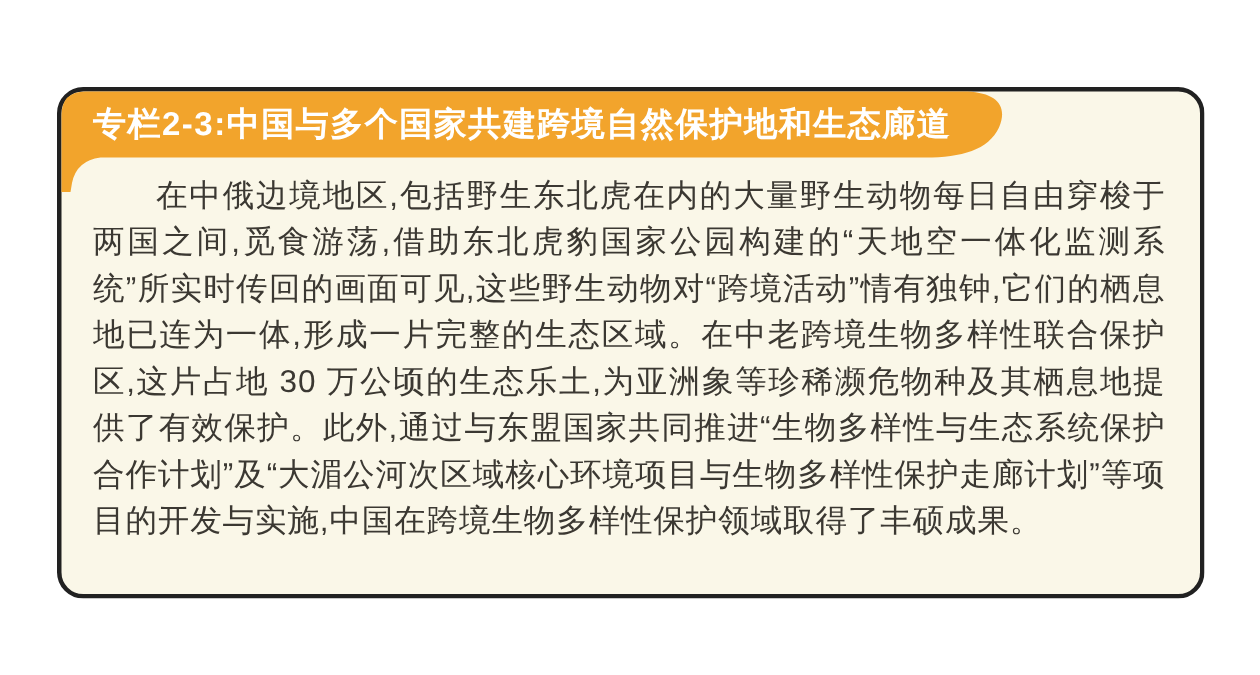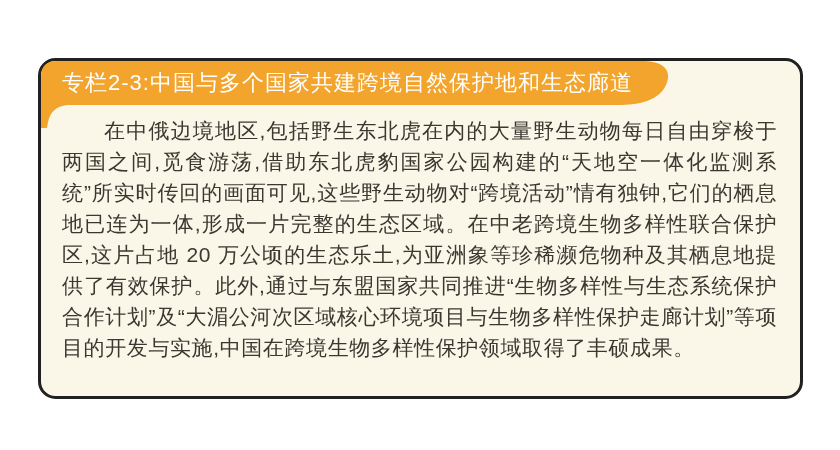--- a/index.html
+++ b/index.html
@@ -53,7 +53,7 @@
     box-sizing: border-box;
     color: #FFFFFF;
     font-size: 22px;
-    font-weight: normal;
+    font-weight: bold;
     letter-spacing: 1px;
     white-space: nowrap;
   }

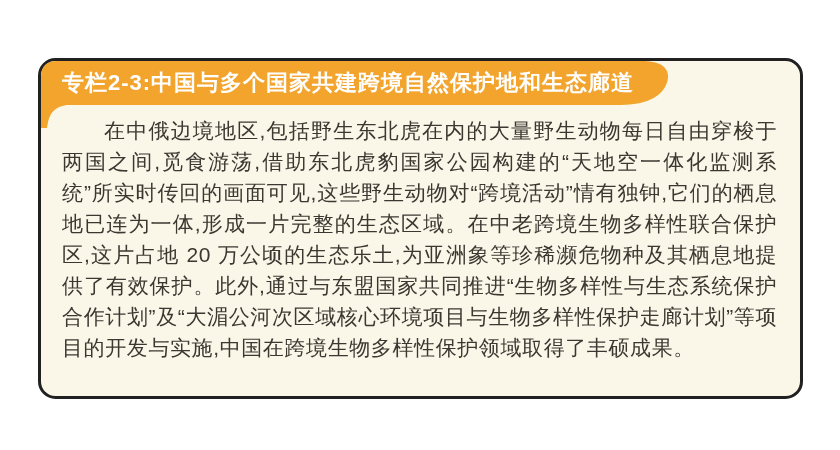--- a/index.html
+++ b/index.html
@@ -90,7 +90,7 @@
 
     <div class="band-title">专栏2-3:中国与多个国家共建跨境自然保护地和生态廊道</div>
 
-    <div class="body-text">在中俄边境地区,包括野生东北虎在内的大量野生动物每日自由穿梭于两国之间,觅食游荡,借助东北虎豹国家公园构建的“天地空一体化监测系统”所实时传回的画面可见,这些野生动物对“跨境活动”情有独钟,它们的栖息地已连为一体,形成一片完整的生态区域。在中老跨境生物多样性联合保护区,这片占地 20 万公顷的生态乐土,为亚洲象等珍稀濒危物种及其栖息地提供了有效保护。此外,通过与东盟国家共同推进“生物多样性与生态系统保护合作计划”及“大湄公河次区域核心环境项目与生物多样性保护走廊计划”等项目的开发与实施,中国在跨境生物多样性保护领域取得了丰硕成果。</div>
+    <div class="body-text">在中俄边境地区,包括野生东北虎在内的大量野生动物每日自由穿梭于两国之间,觅食游荡,借助东北虎豹国家公园构建的“天地空一体化监测系统”所实时传回的画面可见,这些野生动物对“跨境活动”情有独钟,它们的栖息地已连为一体,形成一片完整的生态区域。在中老跨境生物多样性联合保护区,这片占地 30 万公顷的生态乐土,为亚洲象等珍稀濒危物种及其栖息地提供了有效保护。此外,通过与东盟国家共同推进“生物多样性与生态系统保护合作计划”及“大湄公河次区域核心环境项目与生物多样性保护走廊计划”等项目的开发与实施,中国在跨境生物多样性保护领域取得了丰硕成果。</div>
 
   </div>
 </div>

